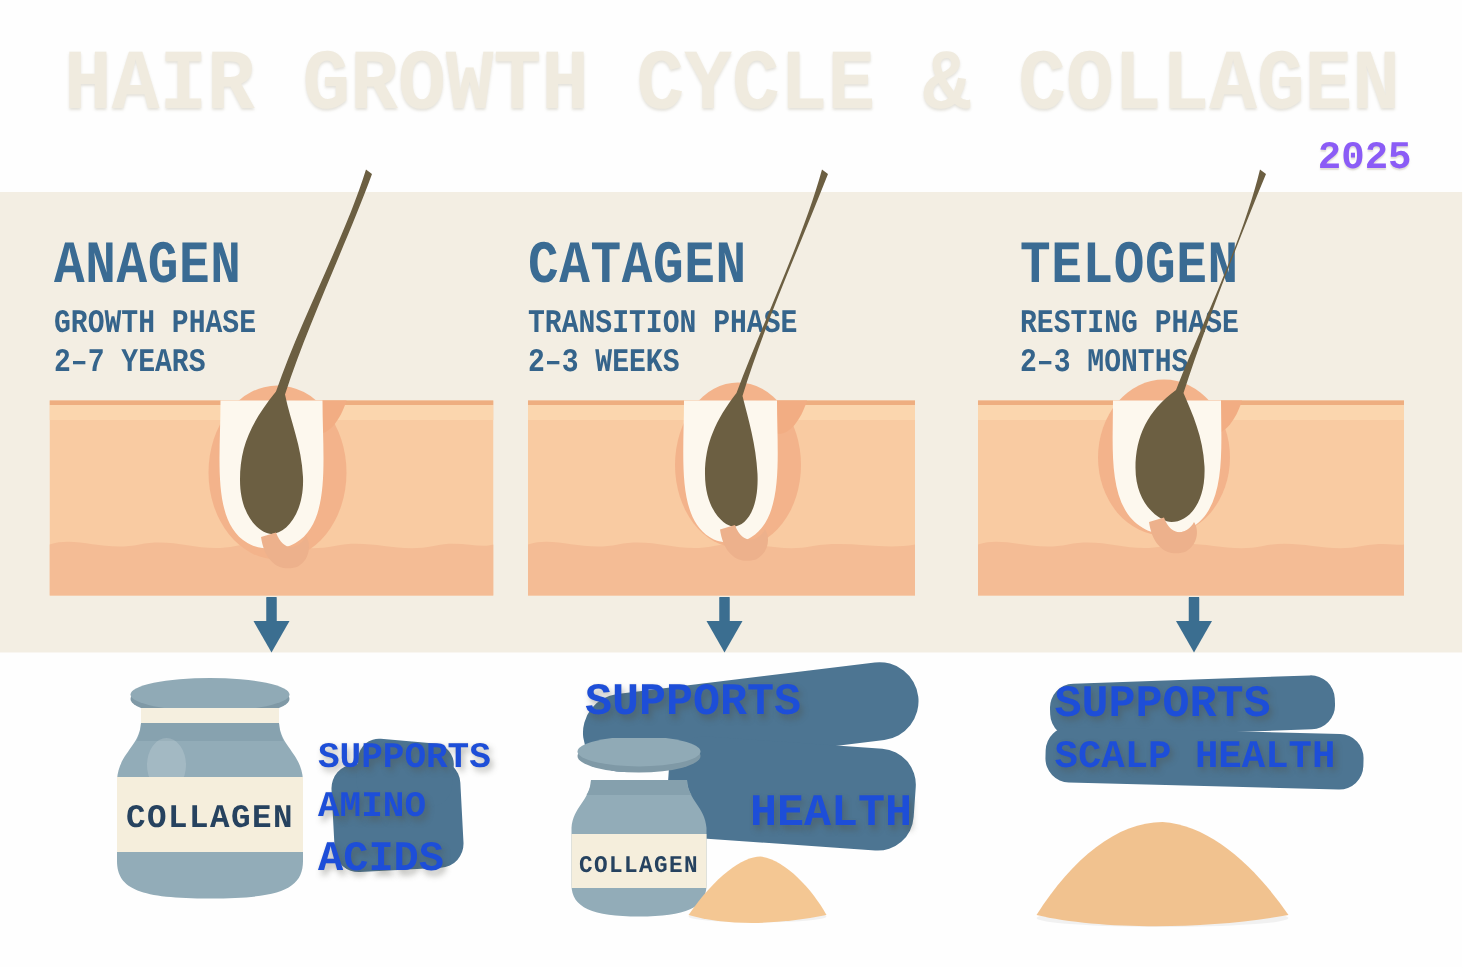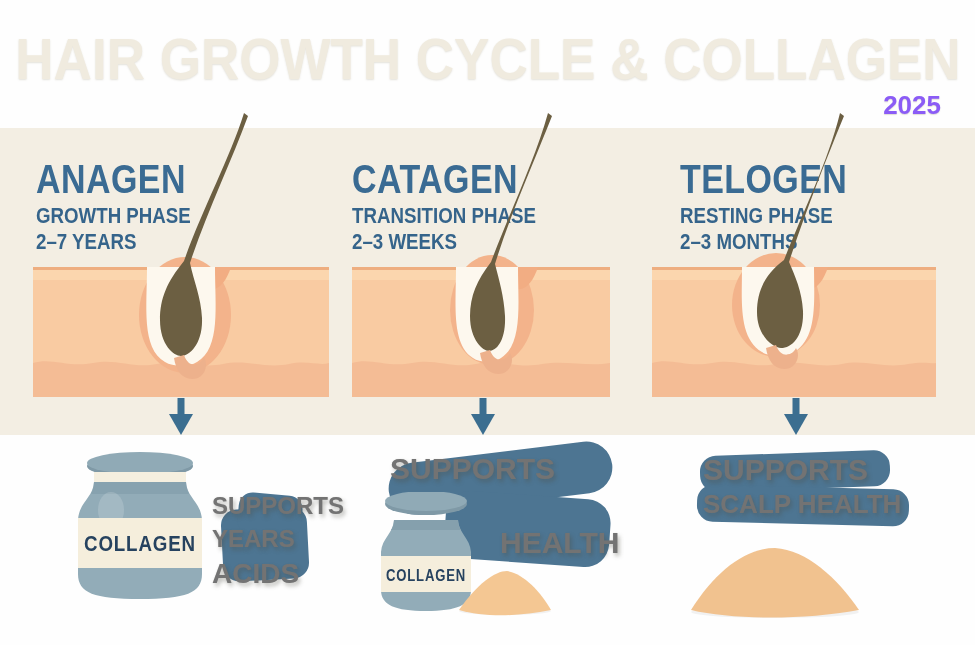--- a/index.html
+++ b/index.html
@@ -4,7 +4,7 @@
 <style>
   html,body{margin:0;padding:0;background:#ffffff;}
   #stage{position:relative;width:975px;height:645px;background:#fefefe;overflow:hidden;
-         font-family:Liberation Sans, sans-serif;}
+         font-family:Liberation Mono, monospace;}
   .abs{position:absolute;}
 
   

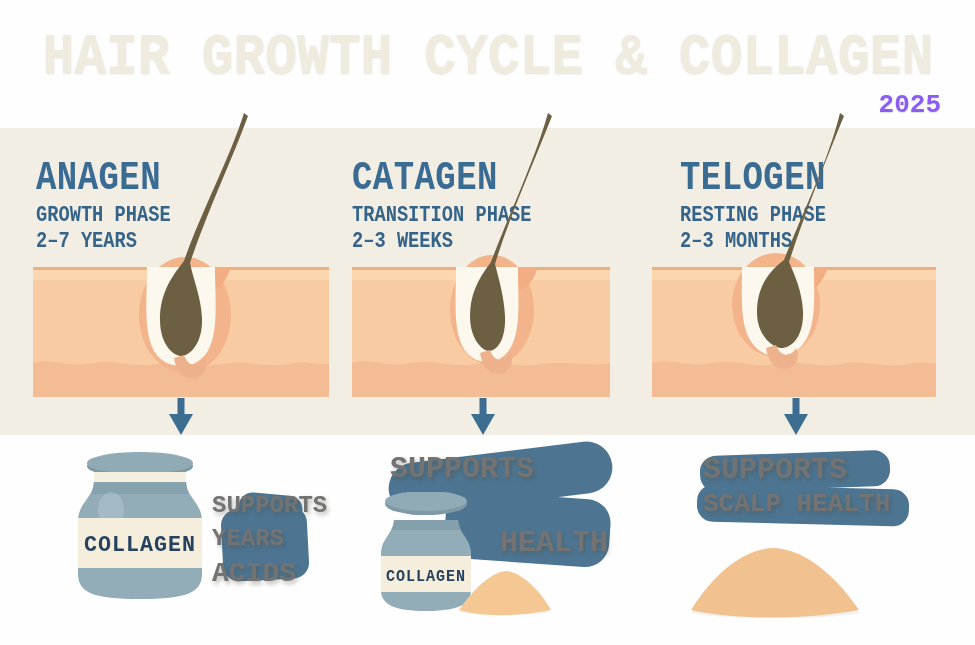--- a/index.html
+++ b/index.html
@@ -29,7 +29,7 @@
   .down-arrow{width:30px;height:38px;}
 
   
-  .benefit-line{font-weight:bold;color:#737373;white-space:nowrap;
+  .benefit-line{font-weight:bold;color:#1d4ed8;white-space:nowrap;
     text-shadow:2px 3px 4px rgba(75,75,65,.38), 0 0 1px rgba(120,120,110,.25);}
   .blob{background:#4d7592;}
 

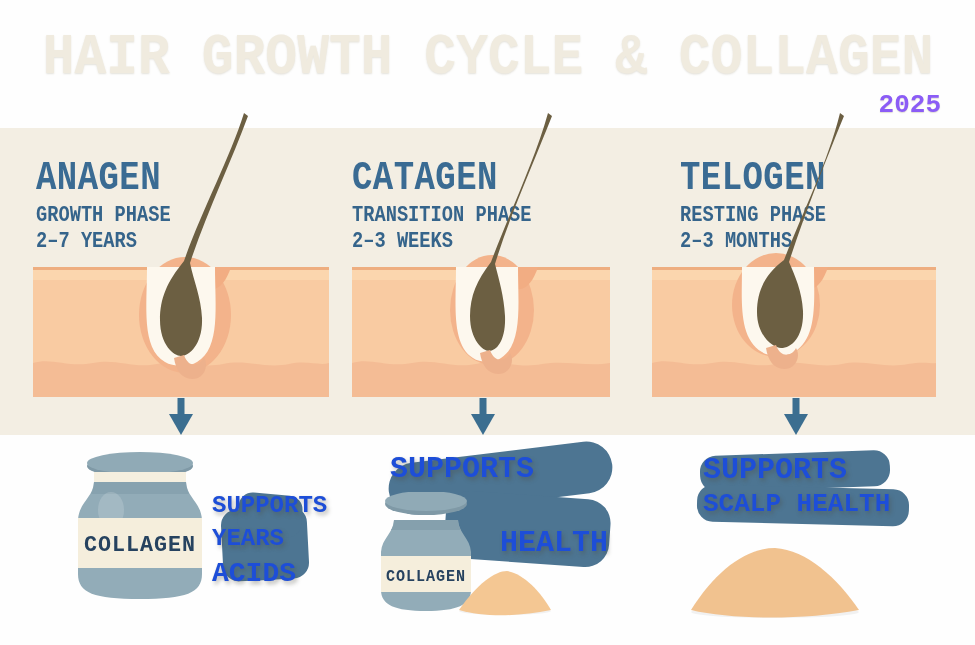--- a/index.html
+++ b/index.html
@@ -111,7 +111,7 @@
   <div class="abs blob" style="left:222px;top:508px;width:86px;height:72px;border-radius:16px;transform:rotate(-3deg);"></div>
   <div class="abs blob" style="left:238px;top:494px;width:64px;height:42px;border-radius:14px;transform:rotate(5deg);"></div>
   <div class="abs benefit-line" style="left:212px;top:492px;font-size:24px;">SUPPORTS</div>
-  <div class="abs benefit-line" style="left:212px;top:525px;font-size:24px;">YEARS</div>
+  <div class="abs benefit-line" style="left:212px;top:525px;font-size:24px;">AMINO</div>
   <div class="abs benefit-line" style="left:212px;top:558px;font-size:28px;">ACIDS</div>
 
   <svg class="abs" style="left:75px;top:452px;" width="130" height="150" viewBox="0 0 130 150">

